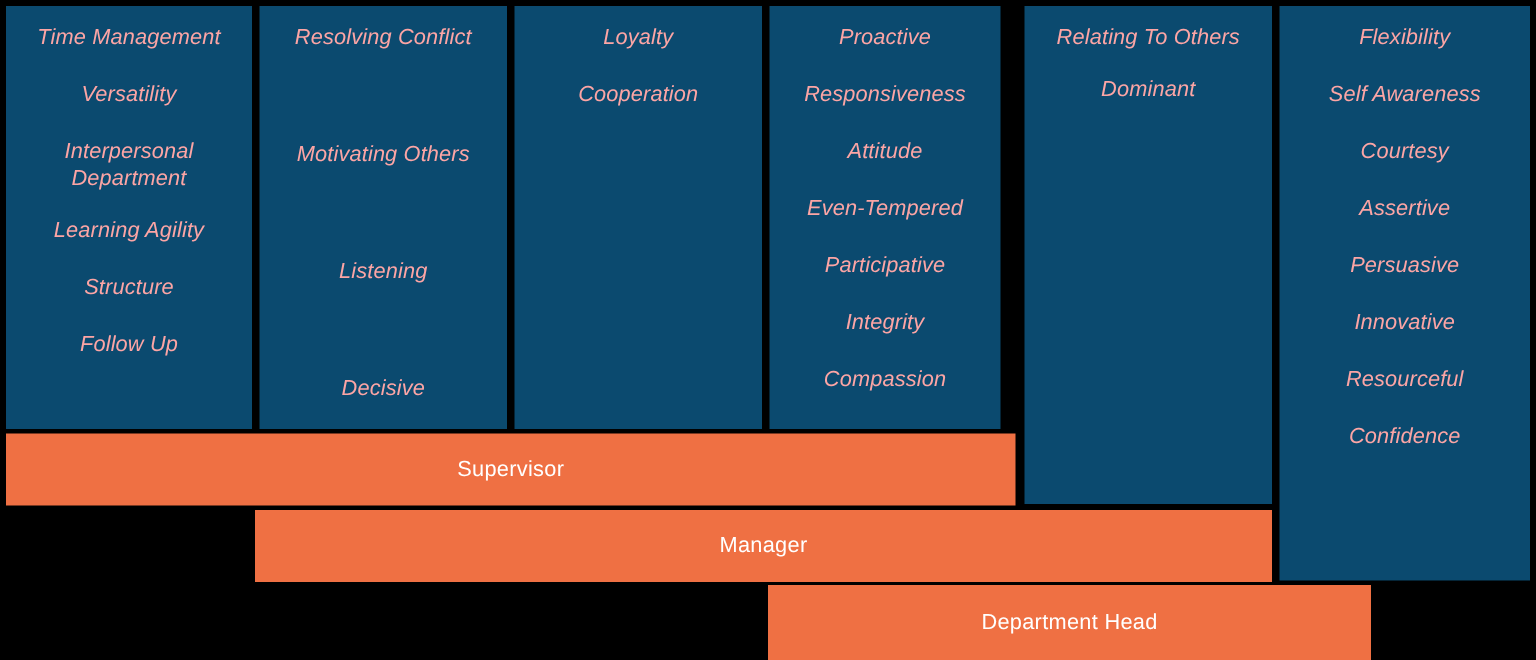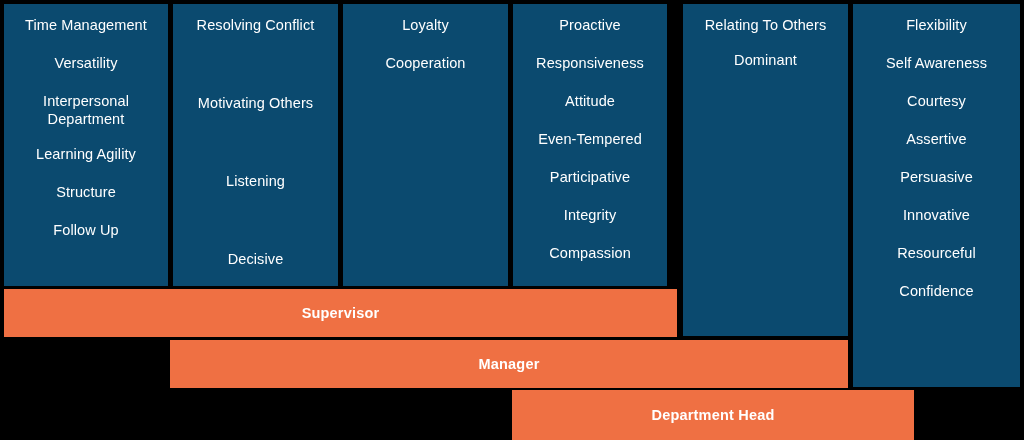--- a/index.html
+++ b/index.html
@@ -28,7 +28,7 @@
     padding-top: 12px;
   }
   .skill {
-    color: #ffffff;
+    color: #fca5a5;
     font-size: 14.5px;
     line-height: 18px;
     text-align: center;
@@ -37,6 +37,7 @@
     box-sizing: border-box;
     margin-bottom: 20px;
     letter-spacing: 0.1px;
+    font-style: italic;
   }
   .skill.two-line {
     margin-bottom: 17px;

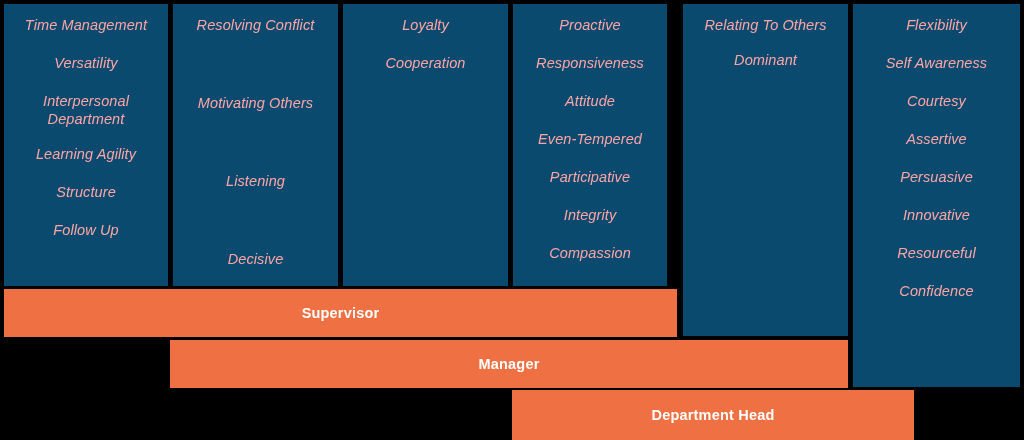--- a/index.html
+++ b/index.html
@@ -54,7 +54,7 @@
   .bar-label {
     color: #ffffff;
     font-size: 14.5px;
-    font-weight: bold;
+    font-weight: normal;
     letter-spacing: 0.2px;
     text-align: center;
   }

